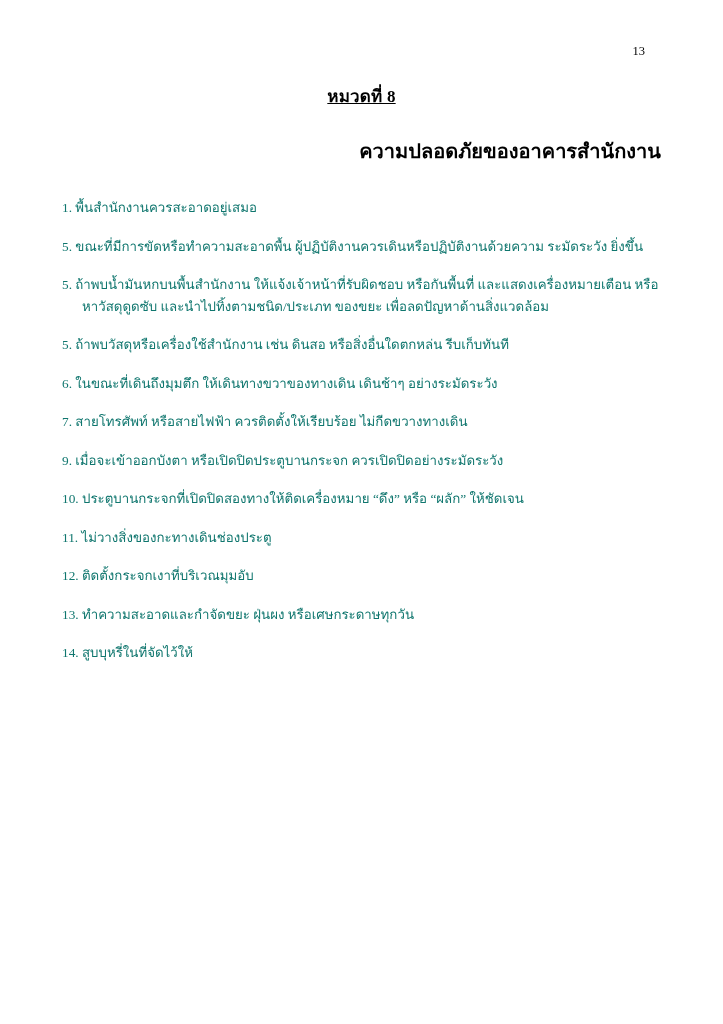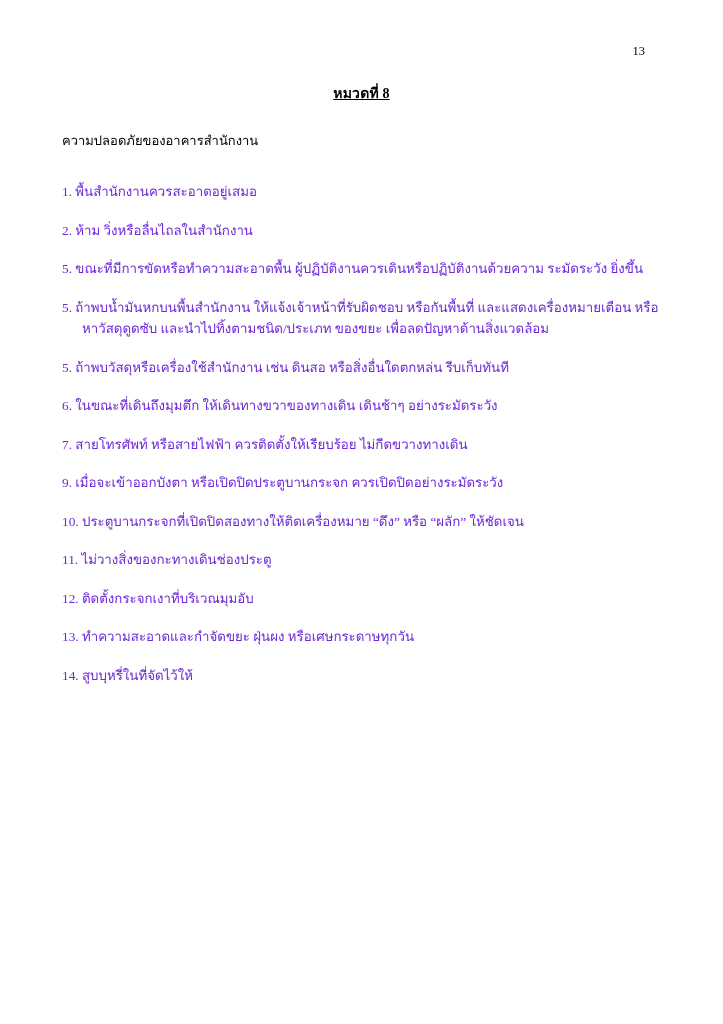--- a/index.html
+++ b/index.html
@@ -34,7 +34,7 @@
   }
   .heading-1 {
     text-align: center;
-    font-size: 14px;
+    font-size: 17px;
     font-weight: bold;
     text-decoration: underline;
     letter-spacing: 0.2px;

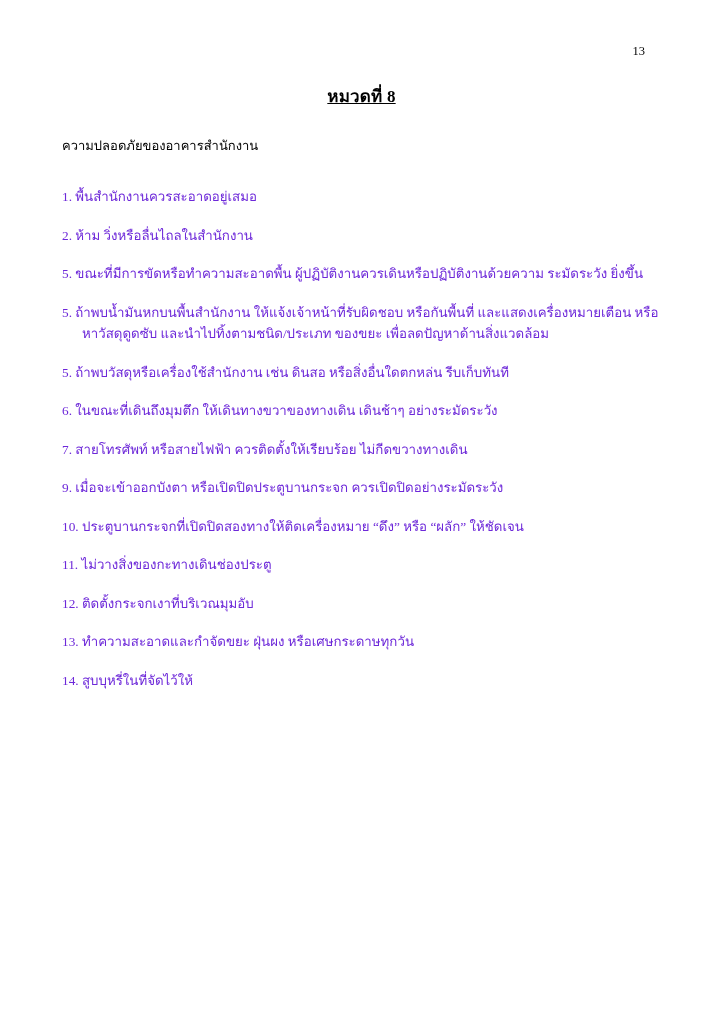--- a/index.html
+++ b/index.html
@@ -42,9 +42,9 @@
     font-family: "Liberation Serif", "DejaVu Serif", serif;
   }
   .heading-2 {
-    text-align: left;
-    font-size: 13px;
-    font-weight: normal;
+    text-align: right;
+    font-size: 20px;
+    font-weight: bold;
     margin: 0 0 30px 0;
     font-family: "Liberation Serif", "DejaVu Serif", serif;
   }

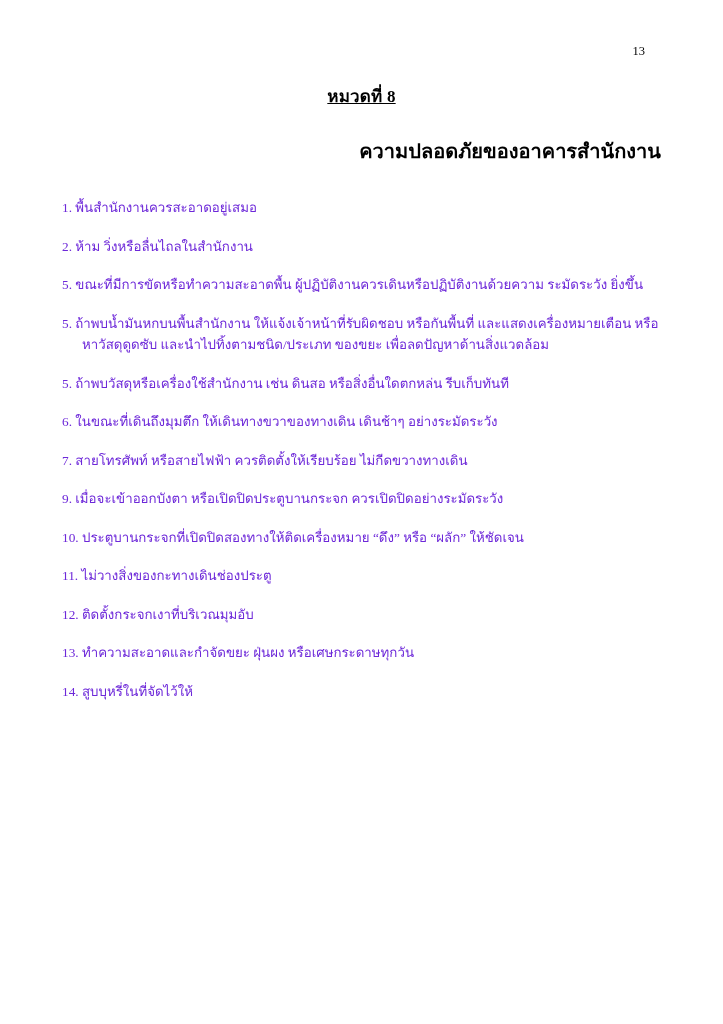--- a/index.html
+++ b/index.html
@@ -61,7 +61,7 @@
     padding-left: 20px;
     text-indent: -20px;
     font-family: "Liberation Serif", "DejaVu Serif", serif;
-    color: #6d28d9;
+    color: #0f766e;
   }
 </style>
 </head>

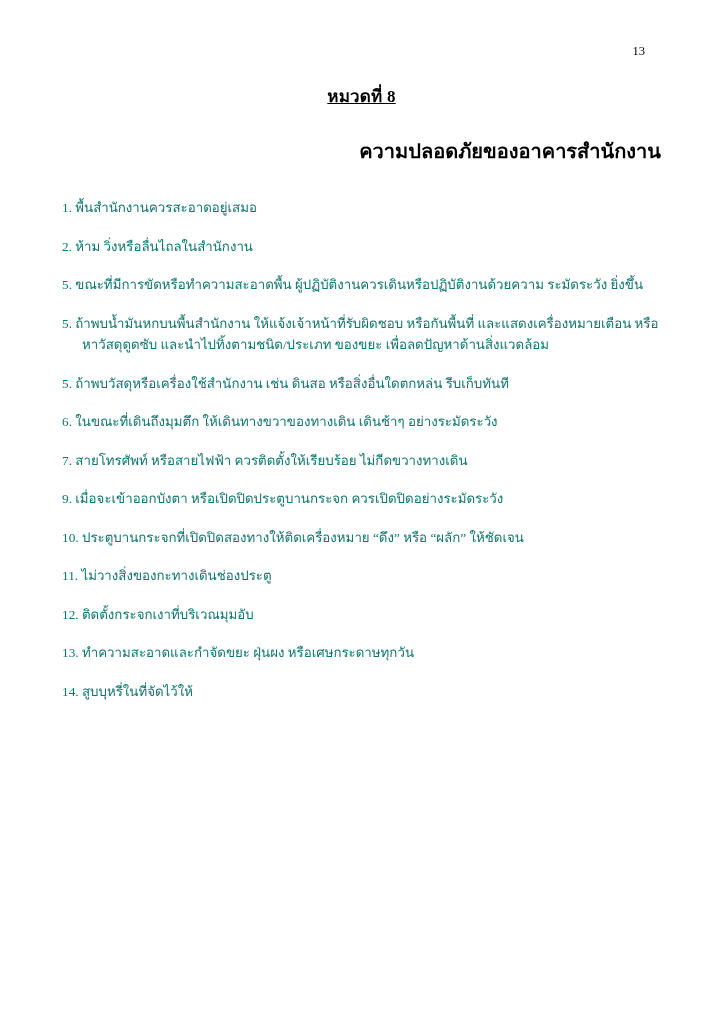--- a/index.html
+++ b/index.html
@@ -79,7 +79,6 @@
 
     <ol class="rules">
       <li>1. พื้นสำนักงานควรสะอาดอยู่เสมอ</li>
-      <li>2. ห้าม วิ่งหรือลื่นไถลในสำนักงาน</li>
       <li>5. ขณะที่มีการขัดหรือทำความสะอาดพื้น ผู้ปฏิบัติงานควรเดินหรือปฏิบัติงานด้วยความ ระมัดระวัง ยิ่งขึ้น</li>
       <li>5. ถ้าพบน้ำมันหกบนพื้นสำนักงาน ให้แจ้งเจ้าหน้าที่รับผิดชอบ หรือกันพื้นที่ และแสดงเครื่องหมายเตือน หรือหาวัสดุดูดซับ และนำไปทิ้งตามชนิด/ประเภท ของขยะ เพื่อลดปัญหาด้านสิ่งแวดล้อม</li>
       <li>5. ถ้าพบวัสดุหรือเครื่องใช้สำนักงาน เช่น ดินสอ หรือสิ่งอื่นใดตกหล่น รีบเก็บทันที</li>

